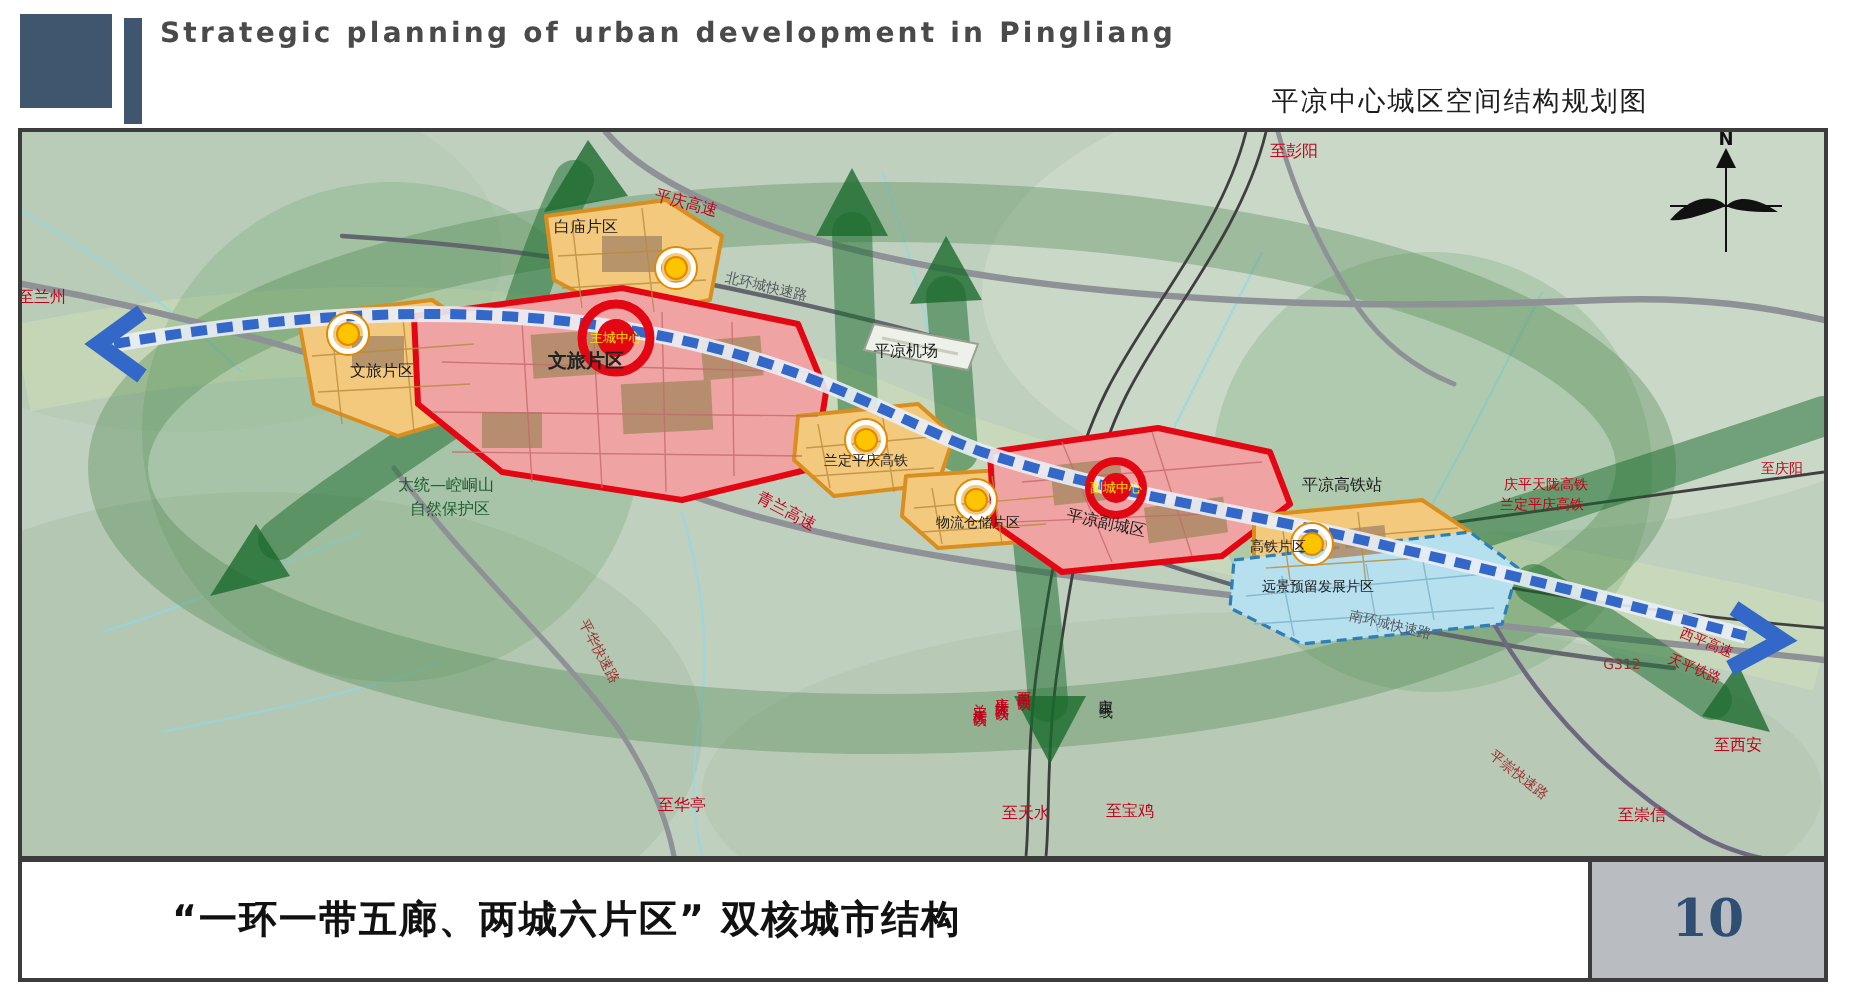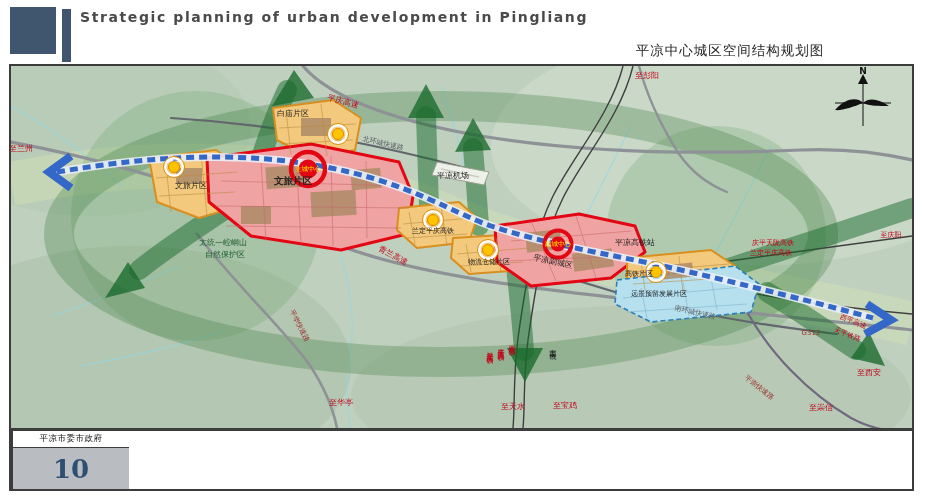--- a/index.html
+++ b/index.html
@@ -235,7 +235,7 @@
   <div class="ml red sm" style="left:762px;top:177px">庆平天陇高铁</div>
   <div class="ml red sm" style="left:760px;top:187px">兰定平庆高铁</div>
   <div class="ml red sm" style="left:880px;top:169px">至庆阳</div>
-  <div class="ml" style="left:624px;top:177px">平凉高铁站</div>
+  <div class="ml" style="left:660px;top:177px">平凉高铁站</div>
   <div class="ml sm" style="left:628px;top:208px">高铁片区</div>
   <div class="ml sm" style="left:648px;top:228px">远景预留发展片区</div>
   <div class="ml lg" style="left:282px;top:115px">文旅片区</div>

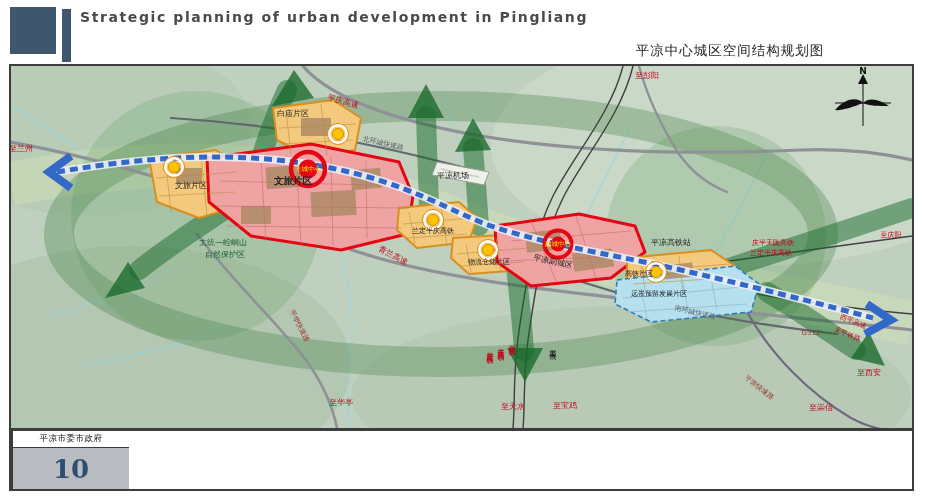--- a/index.html
+++ b/index.html
@@ -268,7 +268,6 @@
 
 <div class="footer">
   <div class="page-box">
-    <div class="agency">平凉市委市政府</div>
     <div class="page-num-cell">
       <span class="page-num">10</span>
     </div>

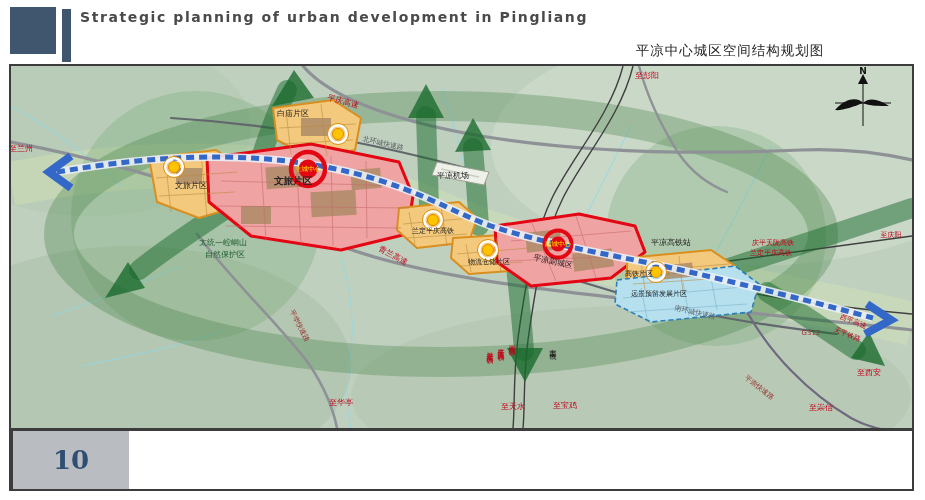--- a/index.html
+++ b/index.html
@@ -267,6 +267,9 @@
 </div>
 
 <div class="footer">
+  <div class="caption-area">
+    <span class="caption">“一环一带五廊、两城六片区” 双核城市结构</span>
+  </div>
   <div class="page-box">
     <div class="page-num-cell">
       <span class="page-num">10</span>

